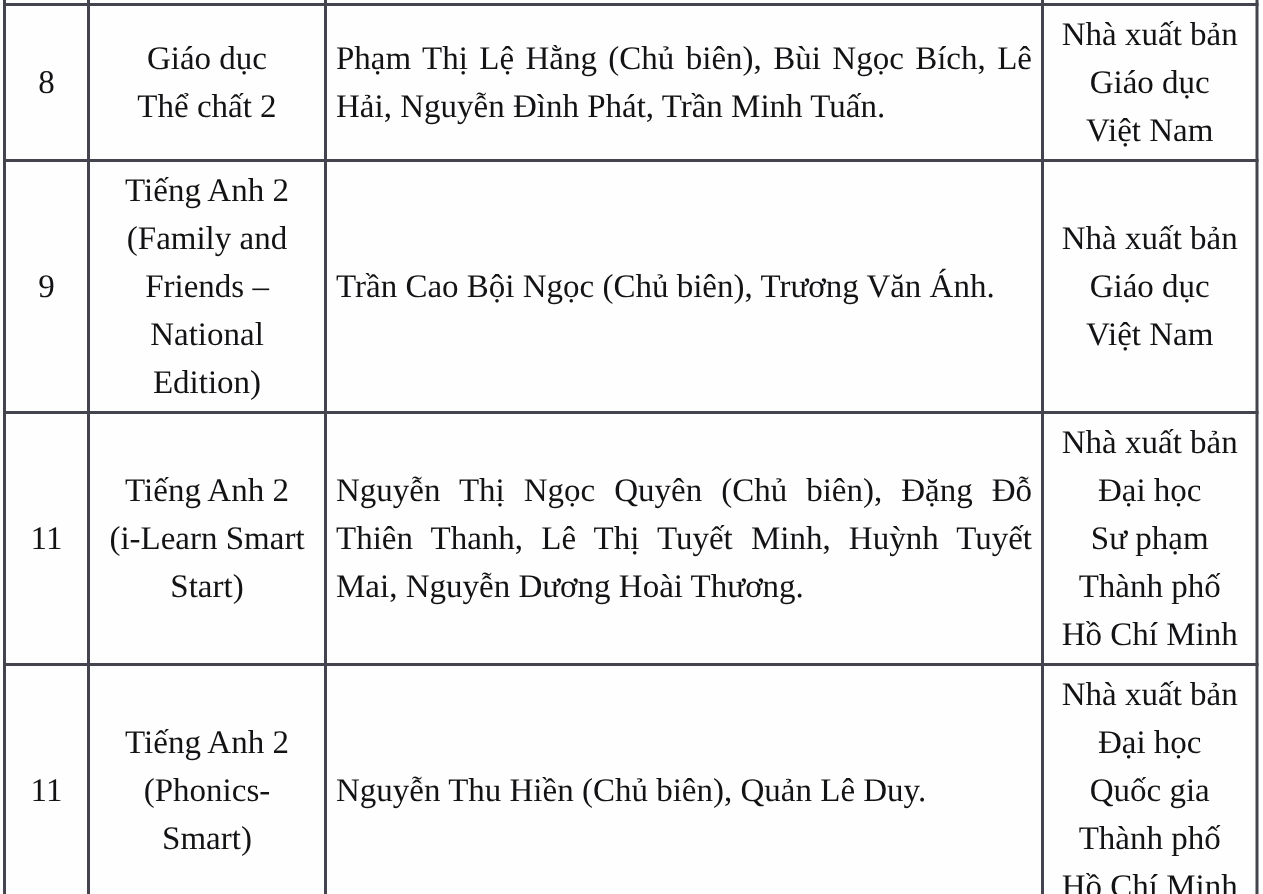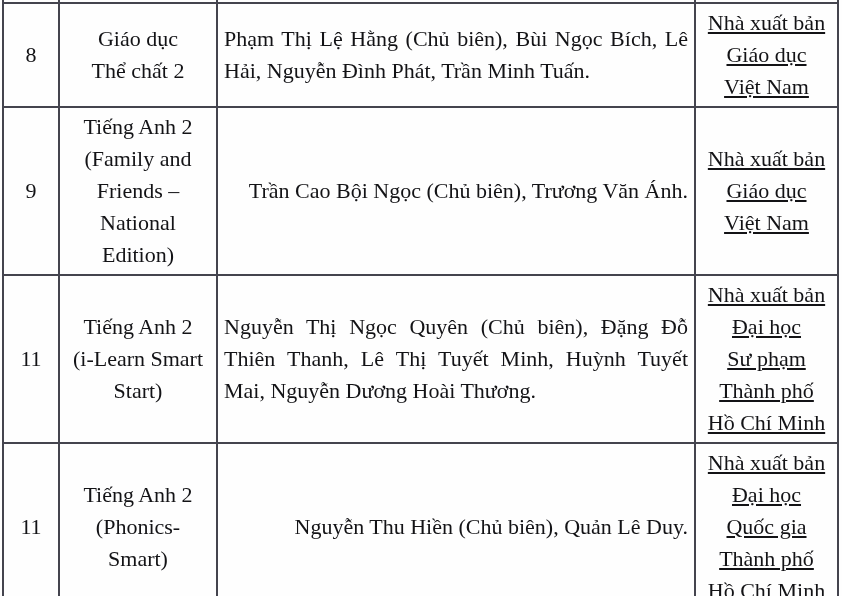--- a/index.html
+++ b/index.html
@@ -59,7 +59,6 @@
     text-align: center;
     white-space: pre-line;
     padding: 3px 2px;
-    text-decoration: underline;
   }
   col.col-num { width: 56px; }
   col.col-title { width: 158px; }

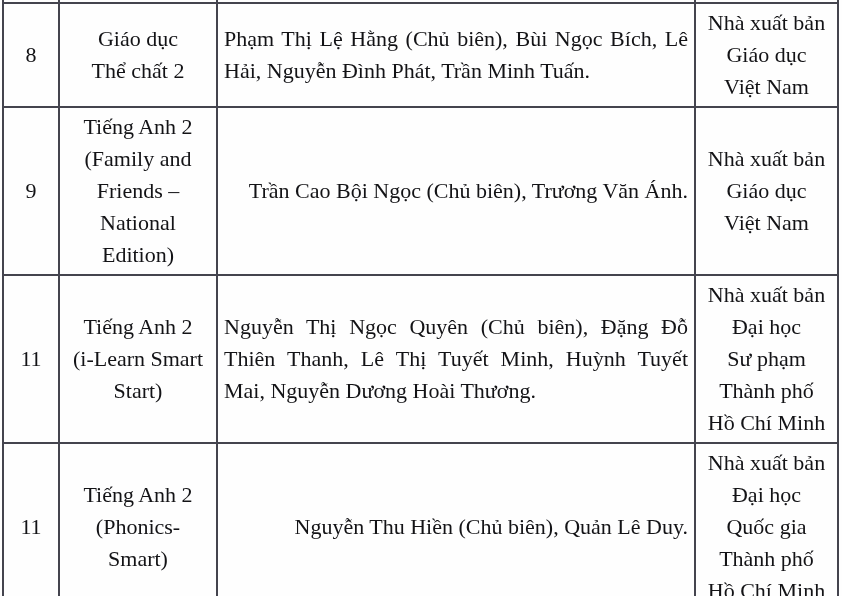--- a/index.html
+++ b/index.html
@@ -49,7 +49,7 @@
     padding: 3px 4px;
   }
   td.cell-authors {
-    text-align: right;
+    text-align: left;
     padding: 4px 10px;
   }
   td.cell-authors.justified {

